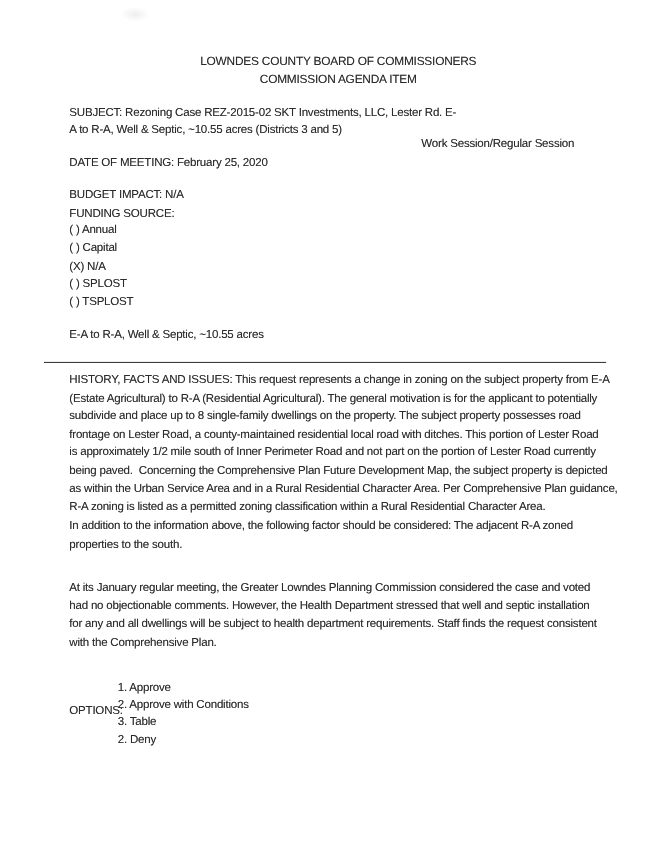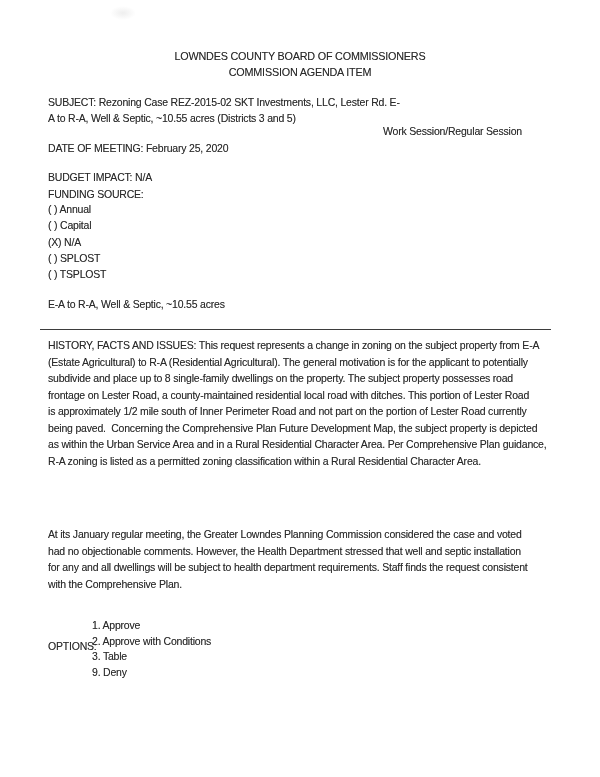--- a/index.html
+++ b/index.html
@@ -17,7 +17,7 @@
     text-shadow: 0 0 0.5px rgba(45,45,45,0.45);
   }
   .abs { position: absolute; }
-  .line, .t { white-space: pre; }
+  .line, .t { white-space: pre; padding-left: 15px; }
   .hdr {
     position: absolute;
     left: 0; right: 0;

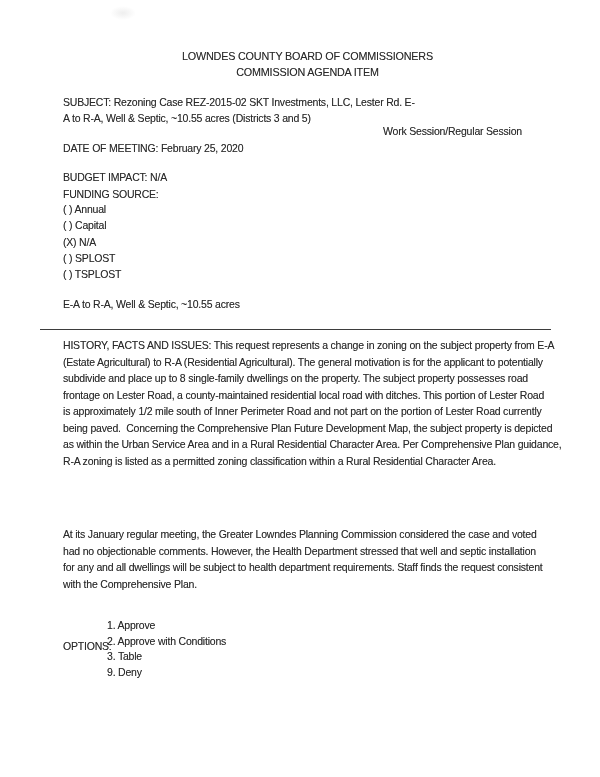--- a/index.html
+++ b/index.html
@@ -102,6 +102,10 @@
     <div class="line">R-A zoning is listed as a permitted zoning classification within a Rural Residential Character Area.</div>
   </div>
 
+  <div class="abs consideration">
+    <div class="line">In addition to the information above, the following factor should be considered: The adjacent R-A zoned</div>
+    <div class="line">properties to the south.</div>
+  </div>
 
   <div class="abs commission">
     <div class="line">At its January regular meeting, the Greater Lowndes Planning Commission considered the case and voted</div>

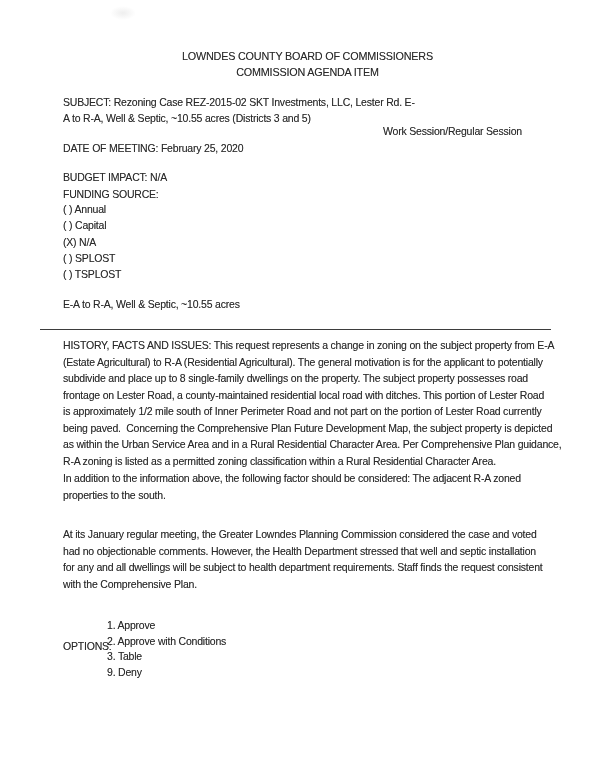--- a/index.html
+++ b/index.html
@@ -120,7 +120,7 @@
     <div class="line">1. Approve</div>
     <div class="line">2. Approve with Conditions</div>
     <div class="line">3. Table</div>
-    <div class="line">9. Deny</div>
+    <div class="line">2. Deny</div>
   </div>
 
 

